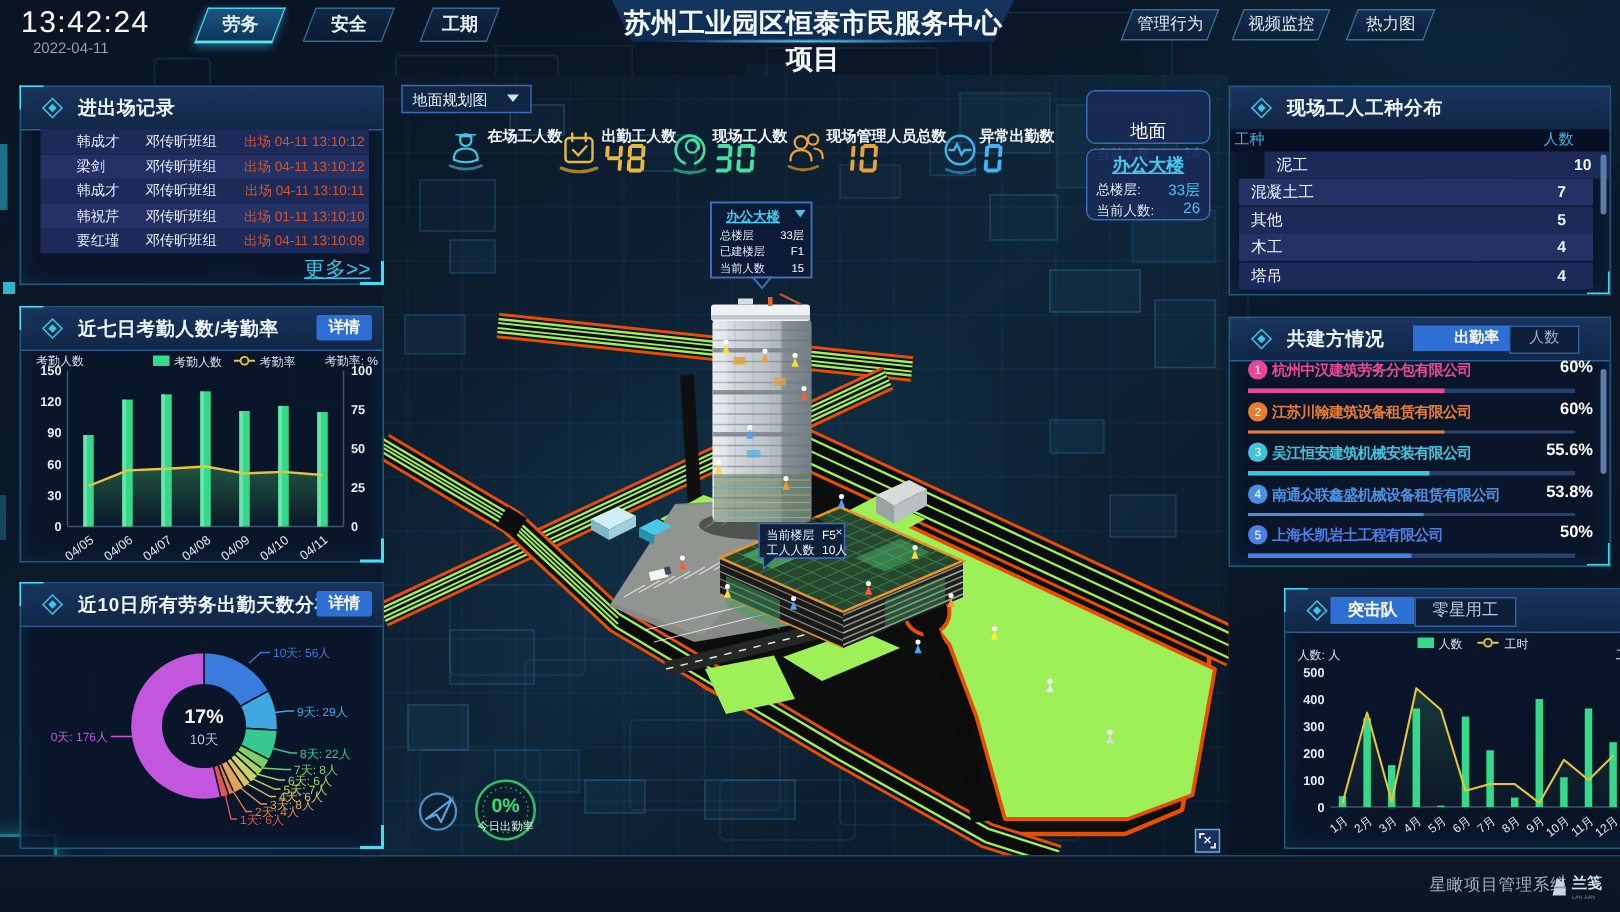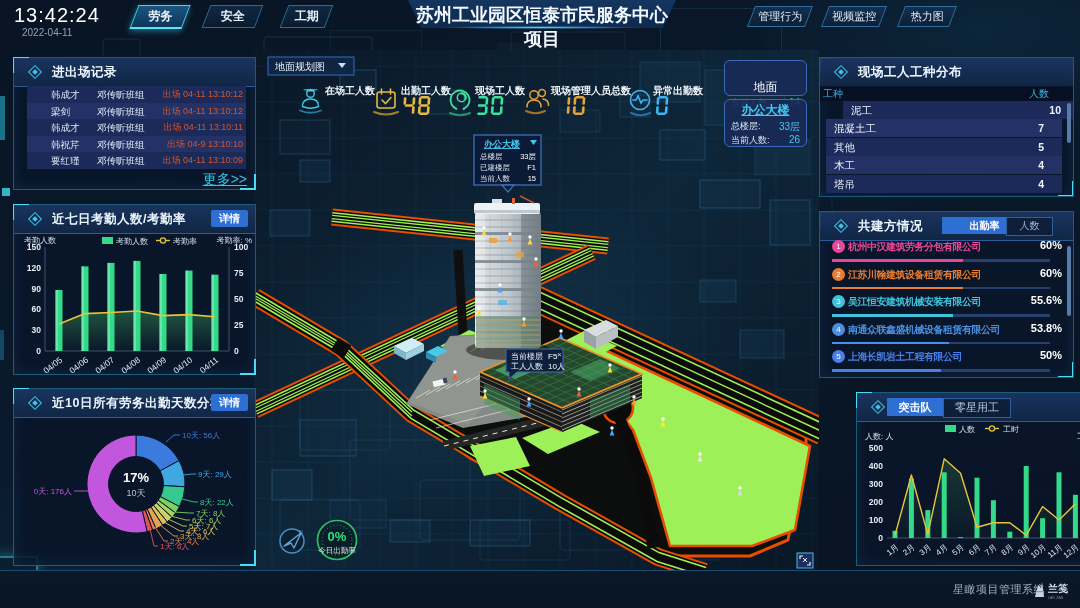--- a/index.html
+++ b/index.html
@@ -499,7 +499,7 @@
       <div class="row" style="top:28px;background:#1c2a59;"><span style="margin-left:24px">韩成才</span><span class="c2">邓传昕班组</span><span class="c3">出场 04-11 13:10:12</span></div>
       <div class="row" style="top:44.6px;background:#243165;"><span style="margin-left:24px">梁剑</span><span class="c2">邓传昕班组</span><span class="c3">出场 04-11 13:10:12</span></div>
       <div class="row" style="top:61.2px;background:#1c2a59;"><span style="margin-left:24px">韩成才</span><span class="c2">邓传昕班组</span><span class="c3">出场 04-11 13:10:11</span></div>
-      <div class="row" style="top:77.8px;background:#243165;"><span style="margin-left:24px">韩祝芹</span><span class="c2">邓传昕班组</span><span class="c3">出场 04-9 13:10:10</span></div>
+      <div class="row" style="top:77.8px;background:#243165;"><span style="margin-left:24px">韩祝芹</span><span class="c2">邓传昕班组</span><span class="c3">出场 01-11 13:10:10</span></div>
       <div class="row" style="top:94.4px;background:#1c2a59;"><span style="margin-left:24px">要红瑾</span><span class="c2">邓传昕班组</span><span class="c3">出场 04-11 13:10:09</span></div>
       <div class="abs" style="right:8px;top:113px;font-size:14px;color:#35c5e8;text-decoration:underline;">更多&gt;&gt;</div>
     </div>

